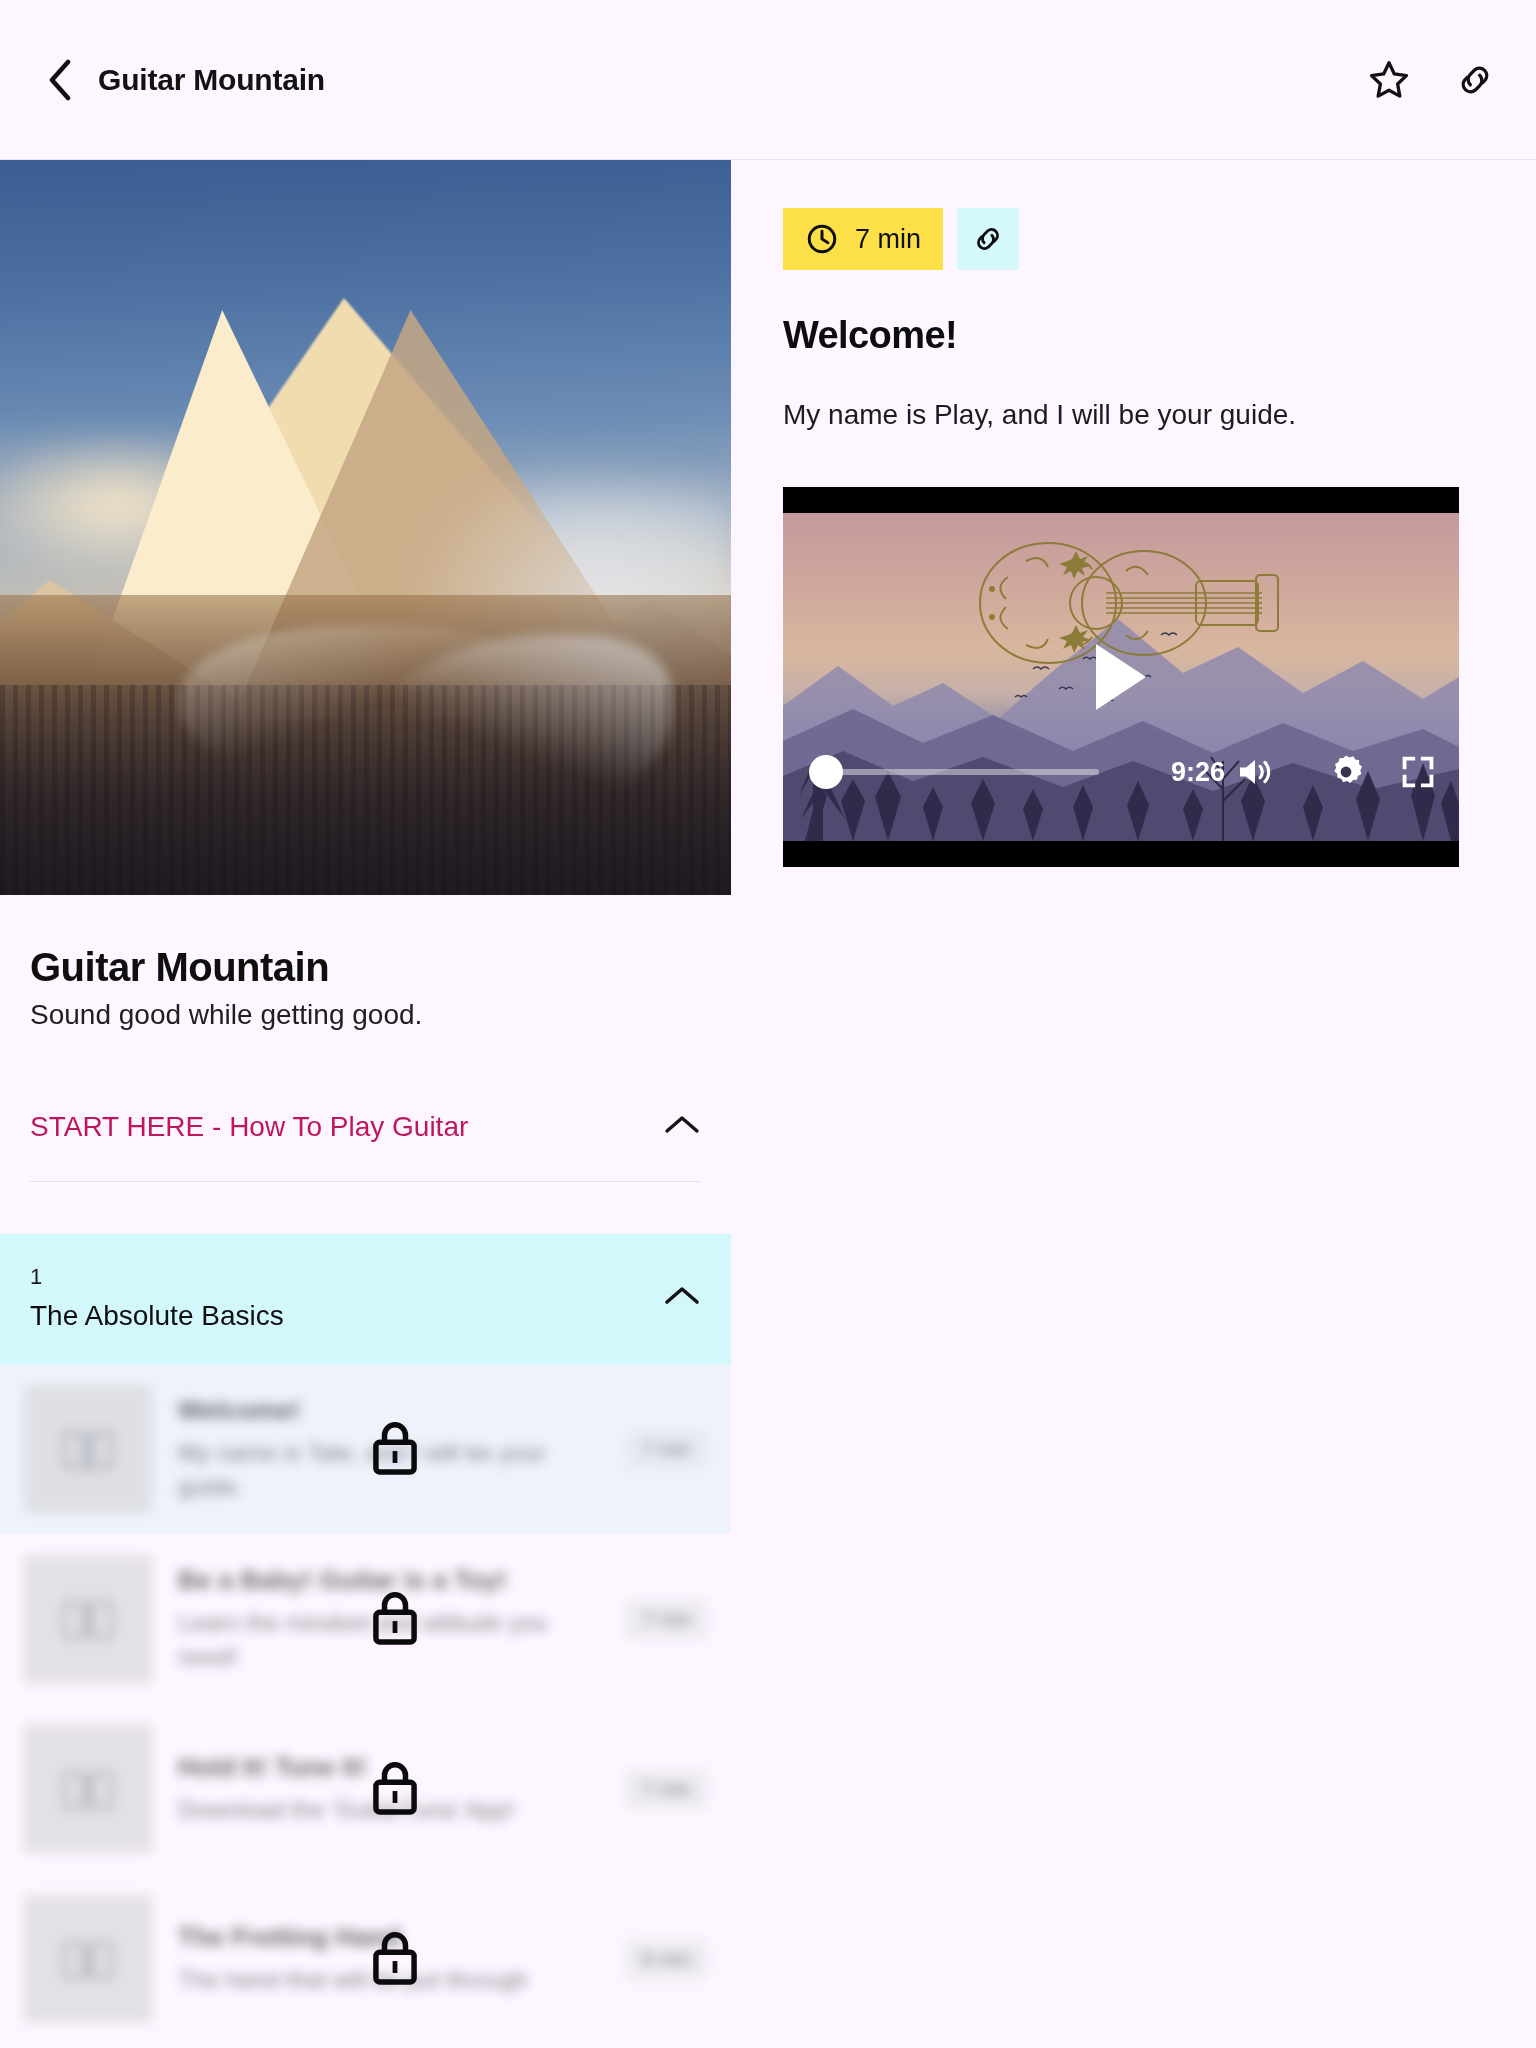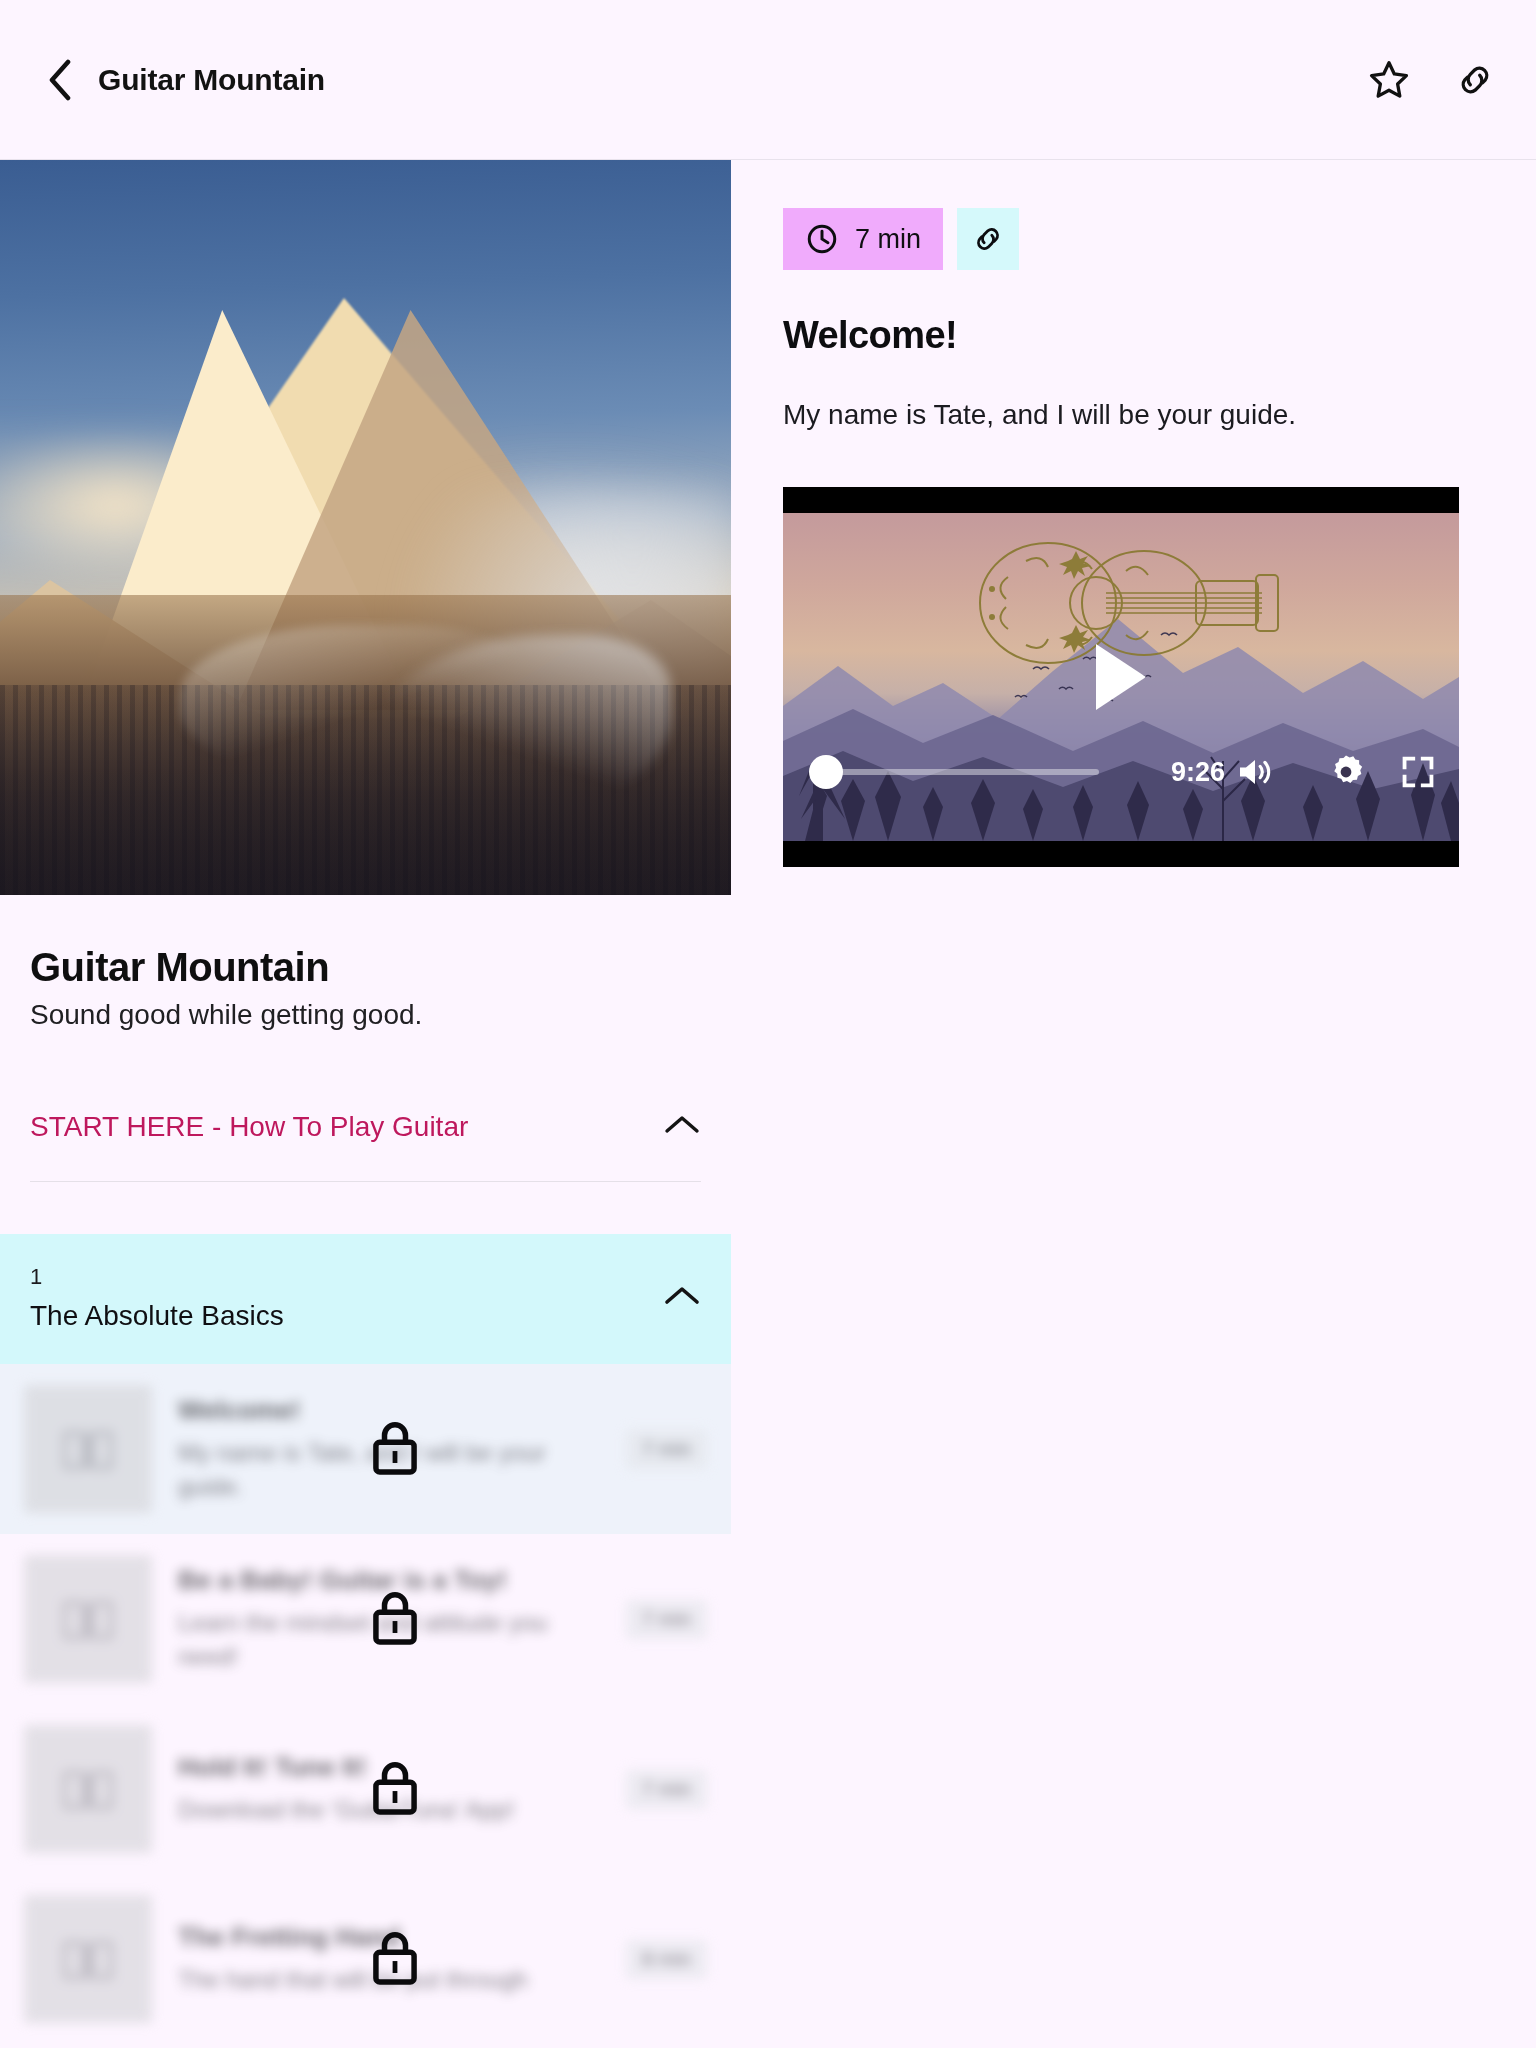--- a/index.html
+++ b/index.html
@@ -272,7 +272,7 @@
   
   .badges { display: flex; align-items: center; gap: 14px; }
   .badge {
-    background: #f0abfc;
+    background: #fde047;
     height: 62px;
     display: flex; align-items: center; gap: 16px;
     padding: 0 22px;

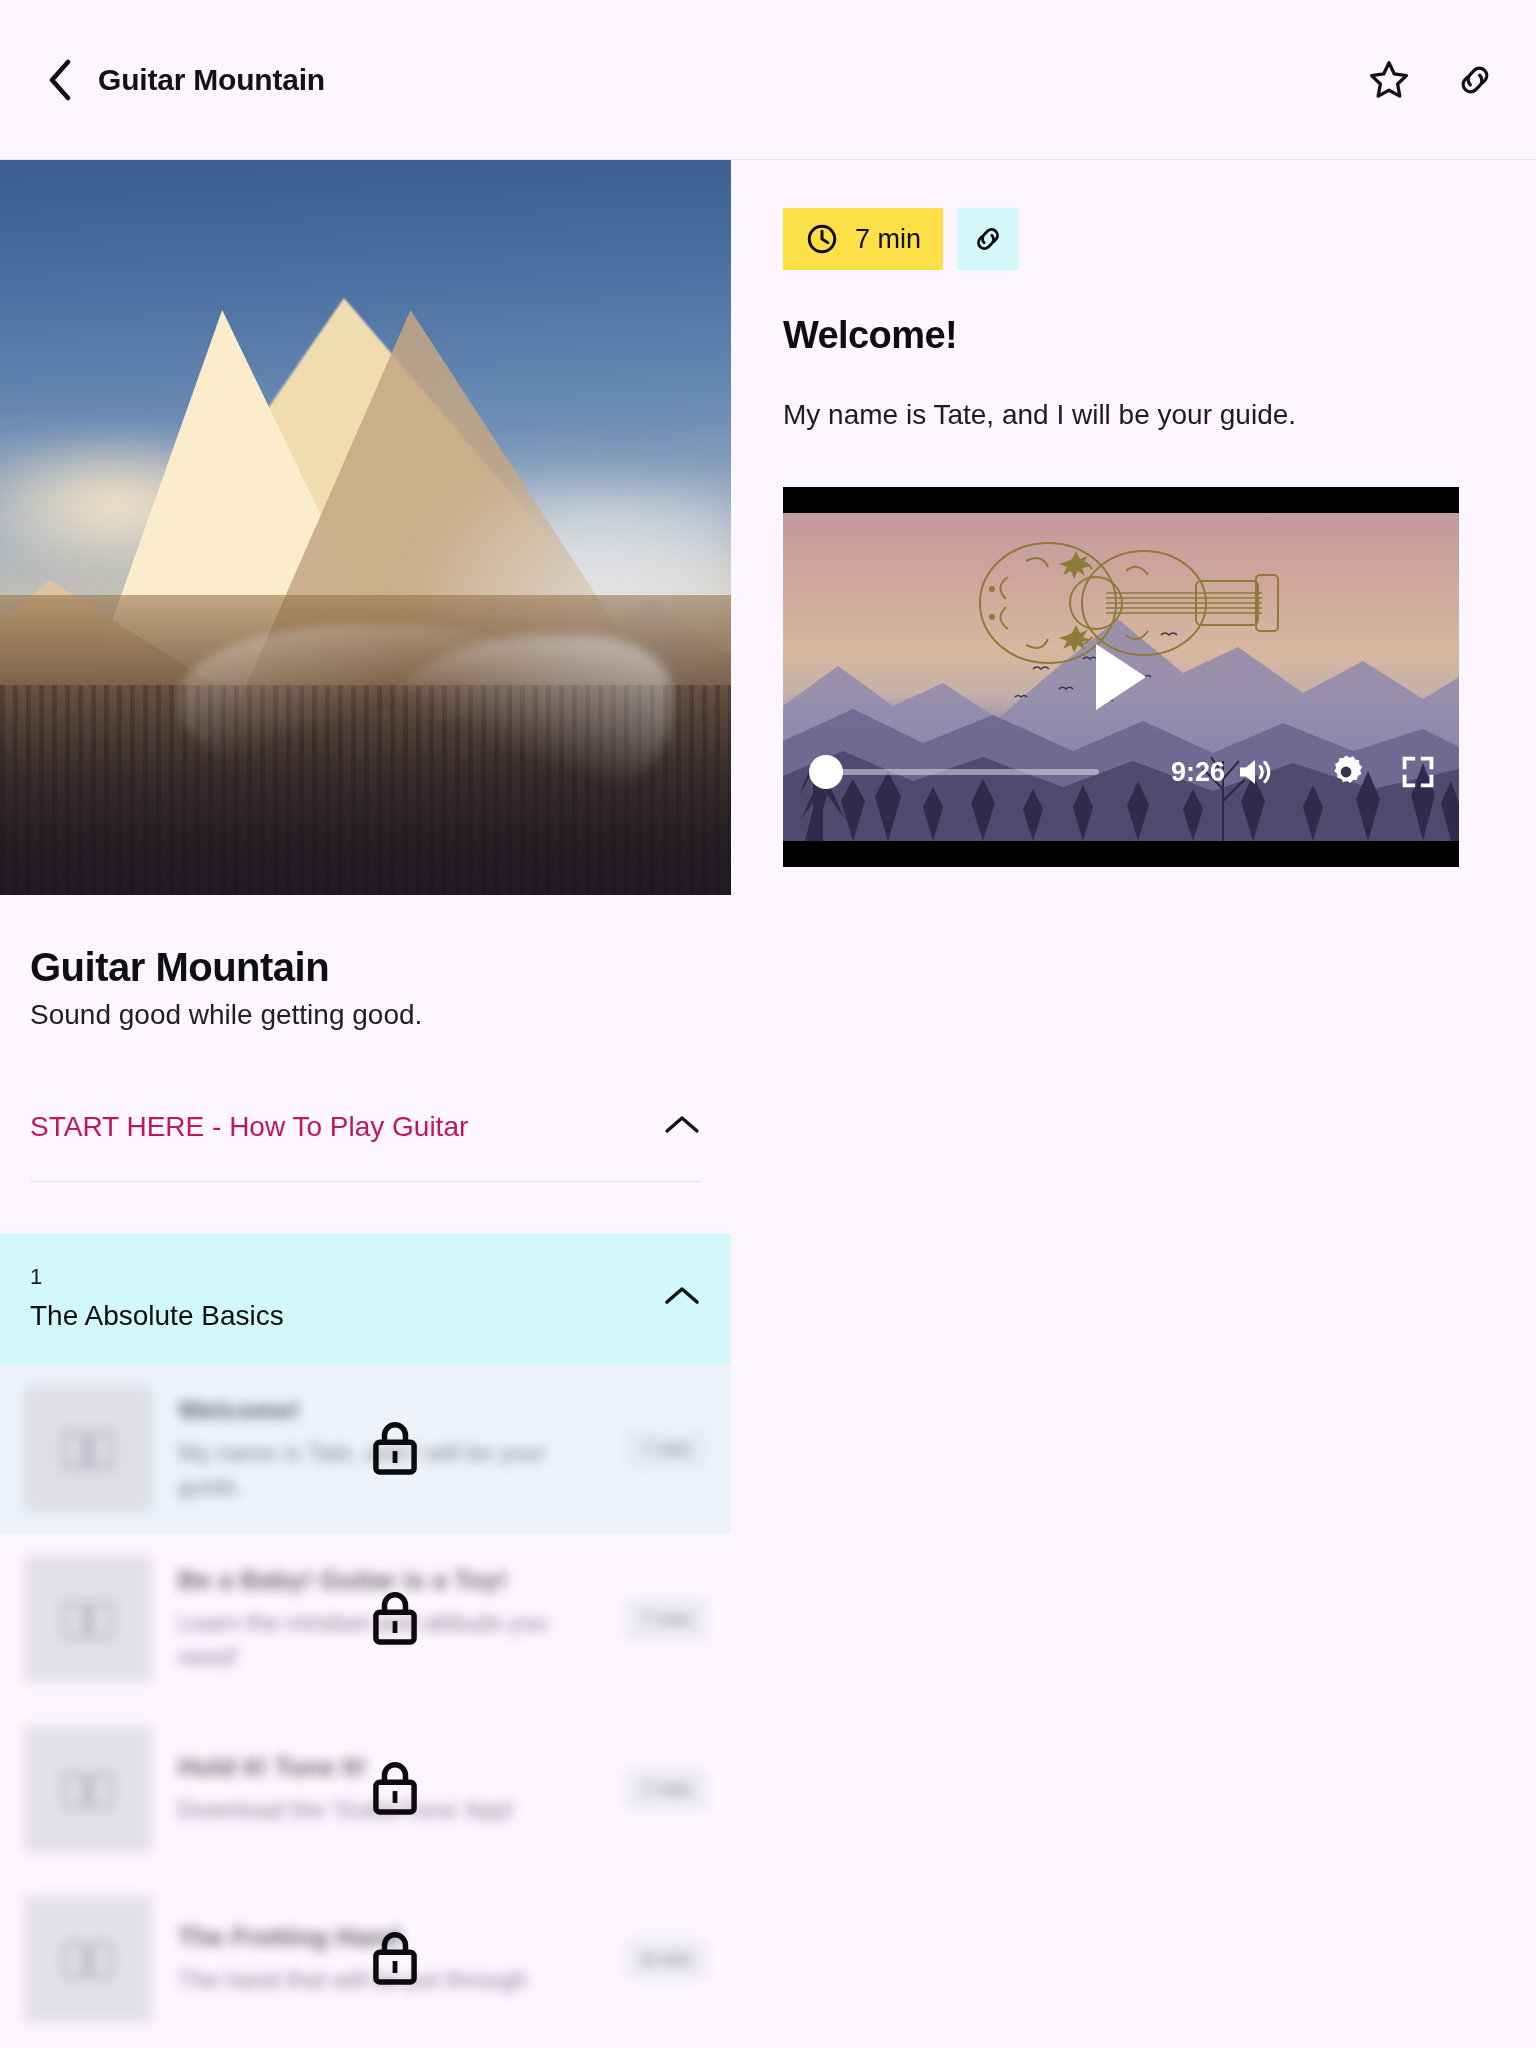--- a/index.html
+++ b/index.html
@@ -598,7 +598,7 @@
     </div>
 
     <div class="lesson-heading">Welcome!</div>
-    <div class="lesson-body">My name is Tate, and I will be your guide.</div>
+    <div class="lesson-body">My name is Play, and I will be your guide.</div>
 
     <div class="player">
       <div class="player-stage">

